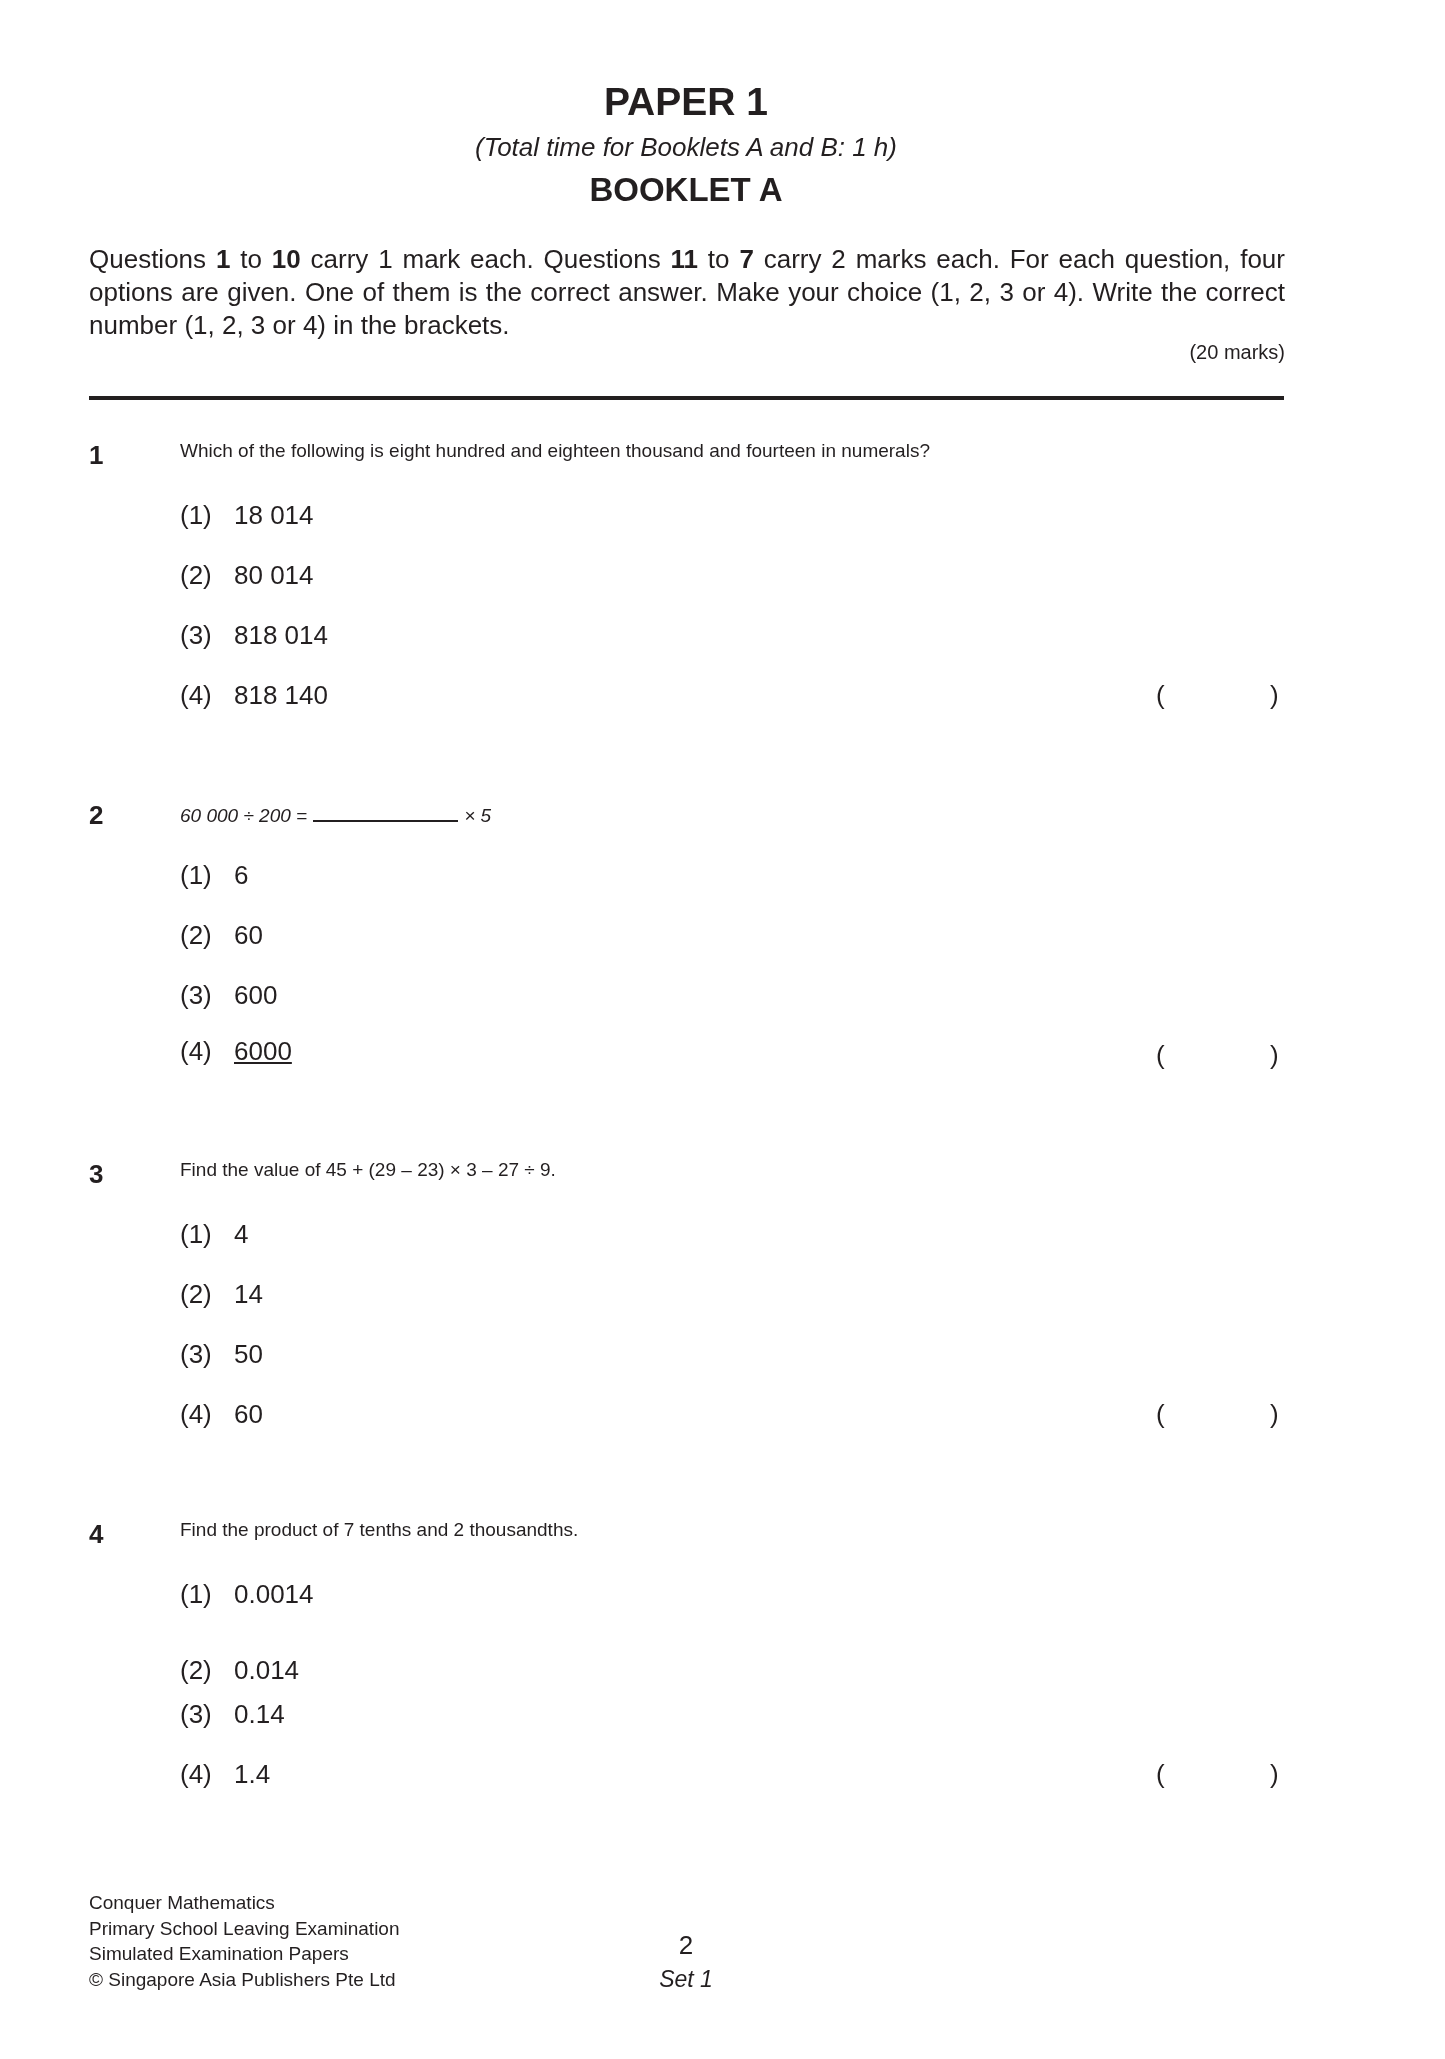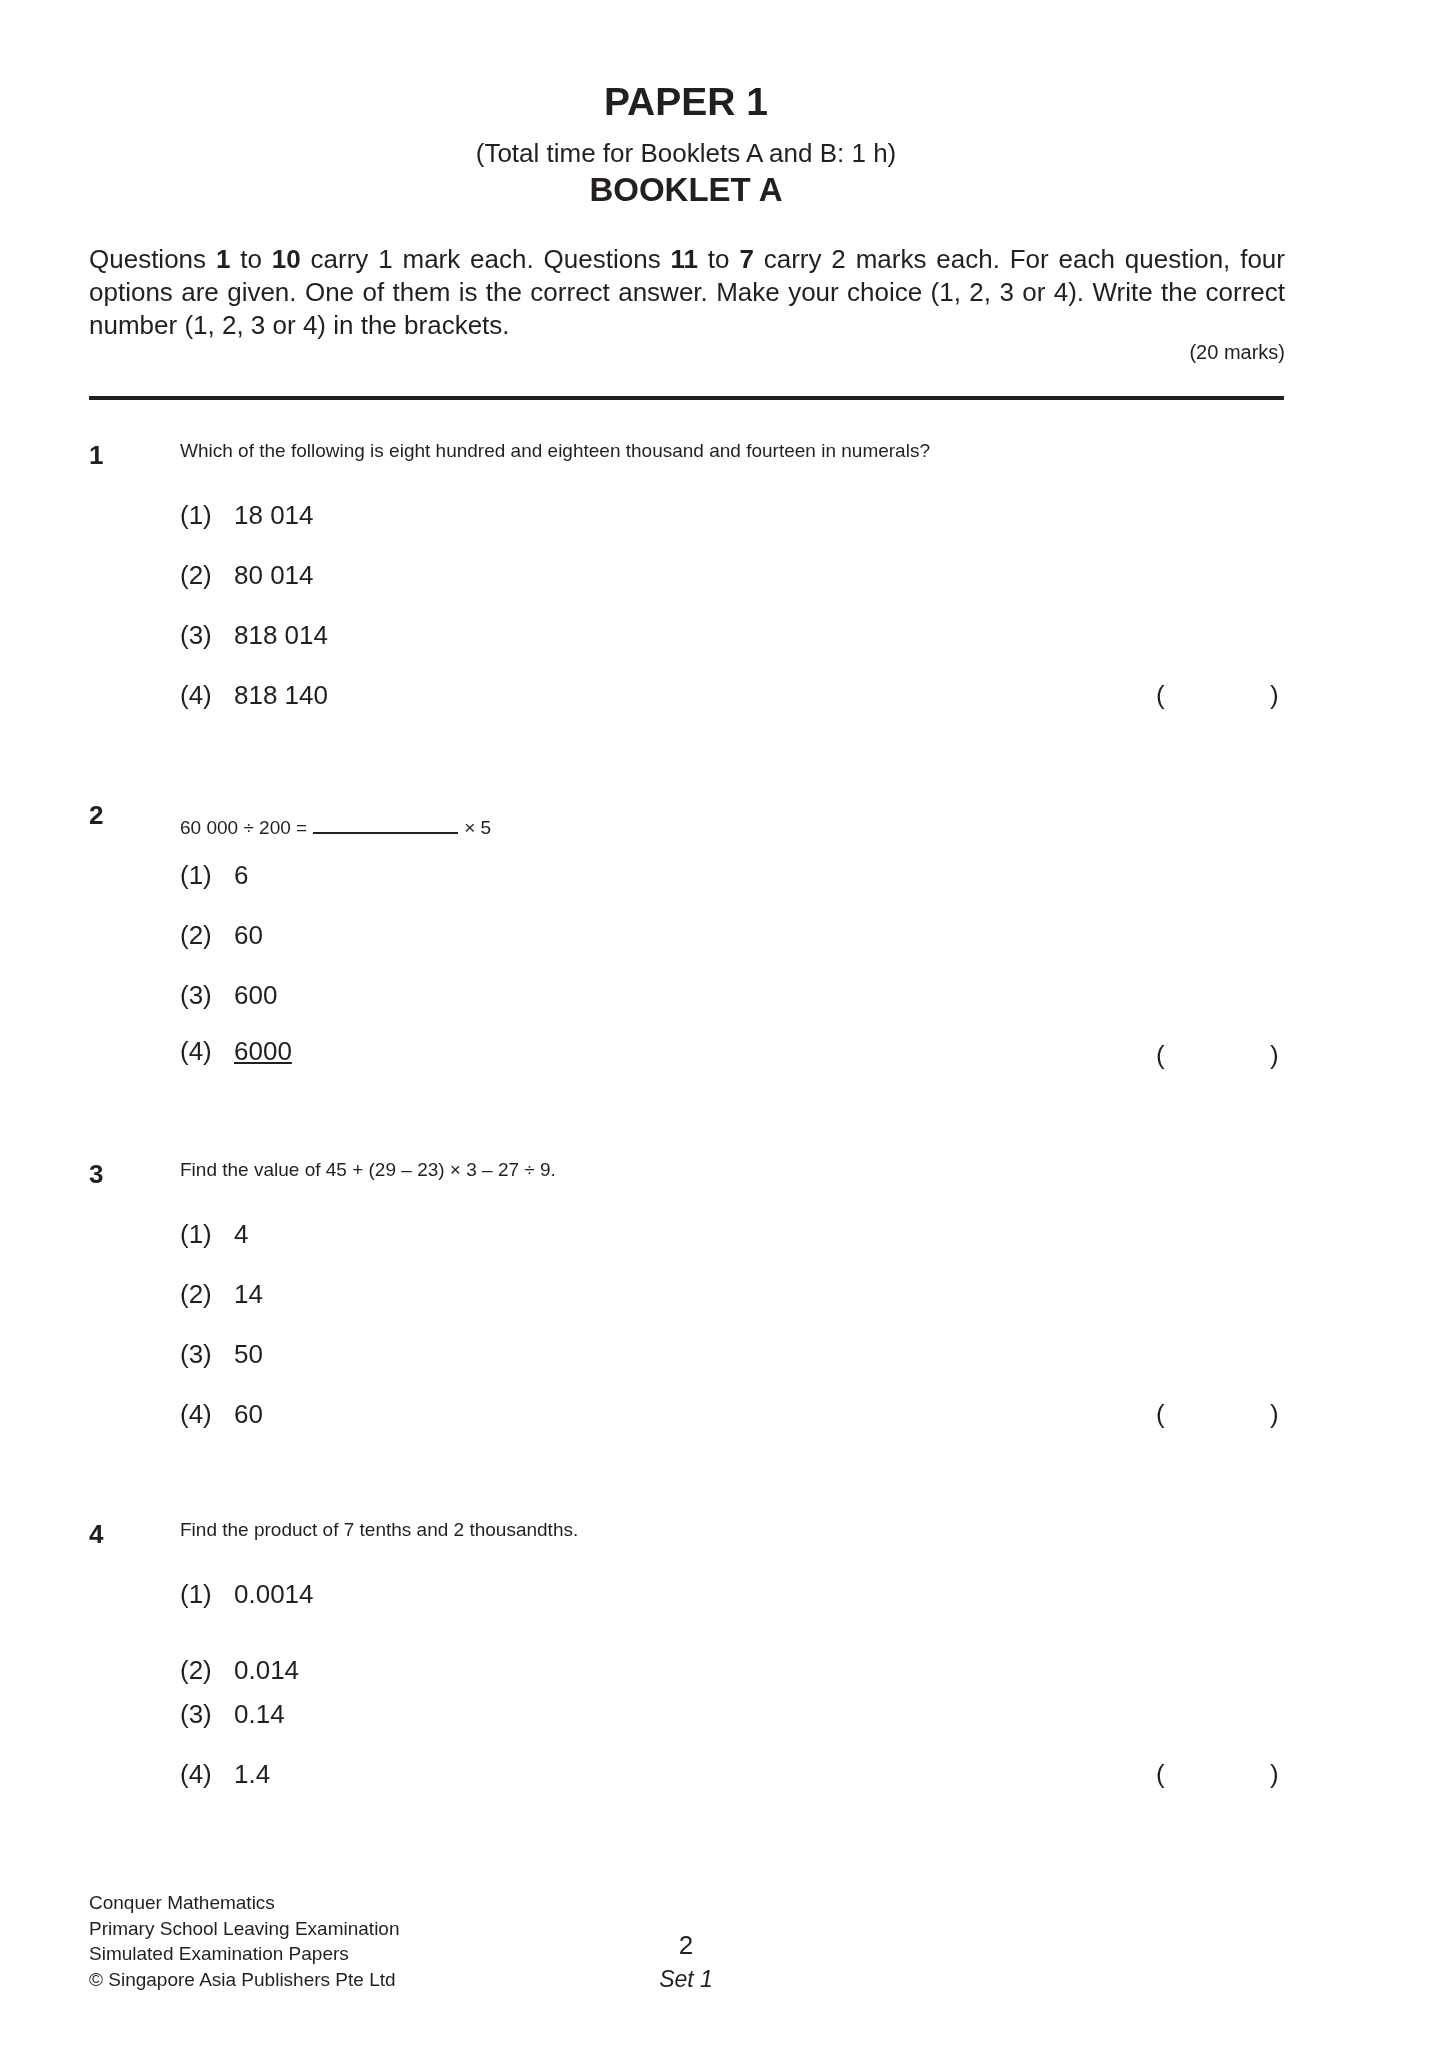--- a/index.html
+++ b/index.html
@@ -8,7 +8,7 @@
   .abs { position:absolute; white-space:nowrap; }
   .center { left:0; width:1372px; text-align:center; }
   .title { top:80px; font-size:39px; font-weight:bold; }
-  .subtitle { top:138px; font-size:26px; }
+  .subtitle { top:132px; font-size:26px;font-style:italic; }
   .booklet { top:171px; font-size:33px; font-weight:bold; }
   .instructions { position:absolute; left:89px; width:1196px; top:243px;
                   font-size:26px; line-height:33px; text-align:justify; }

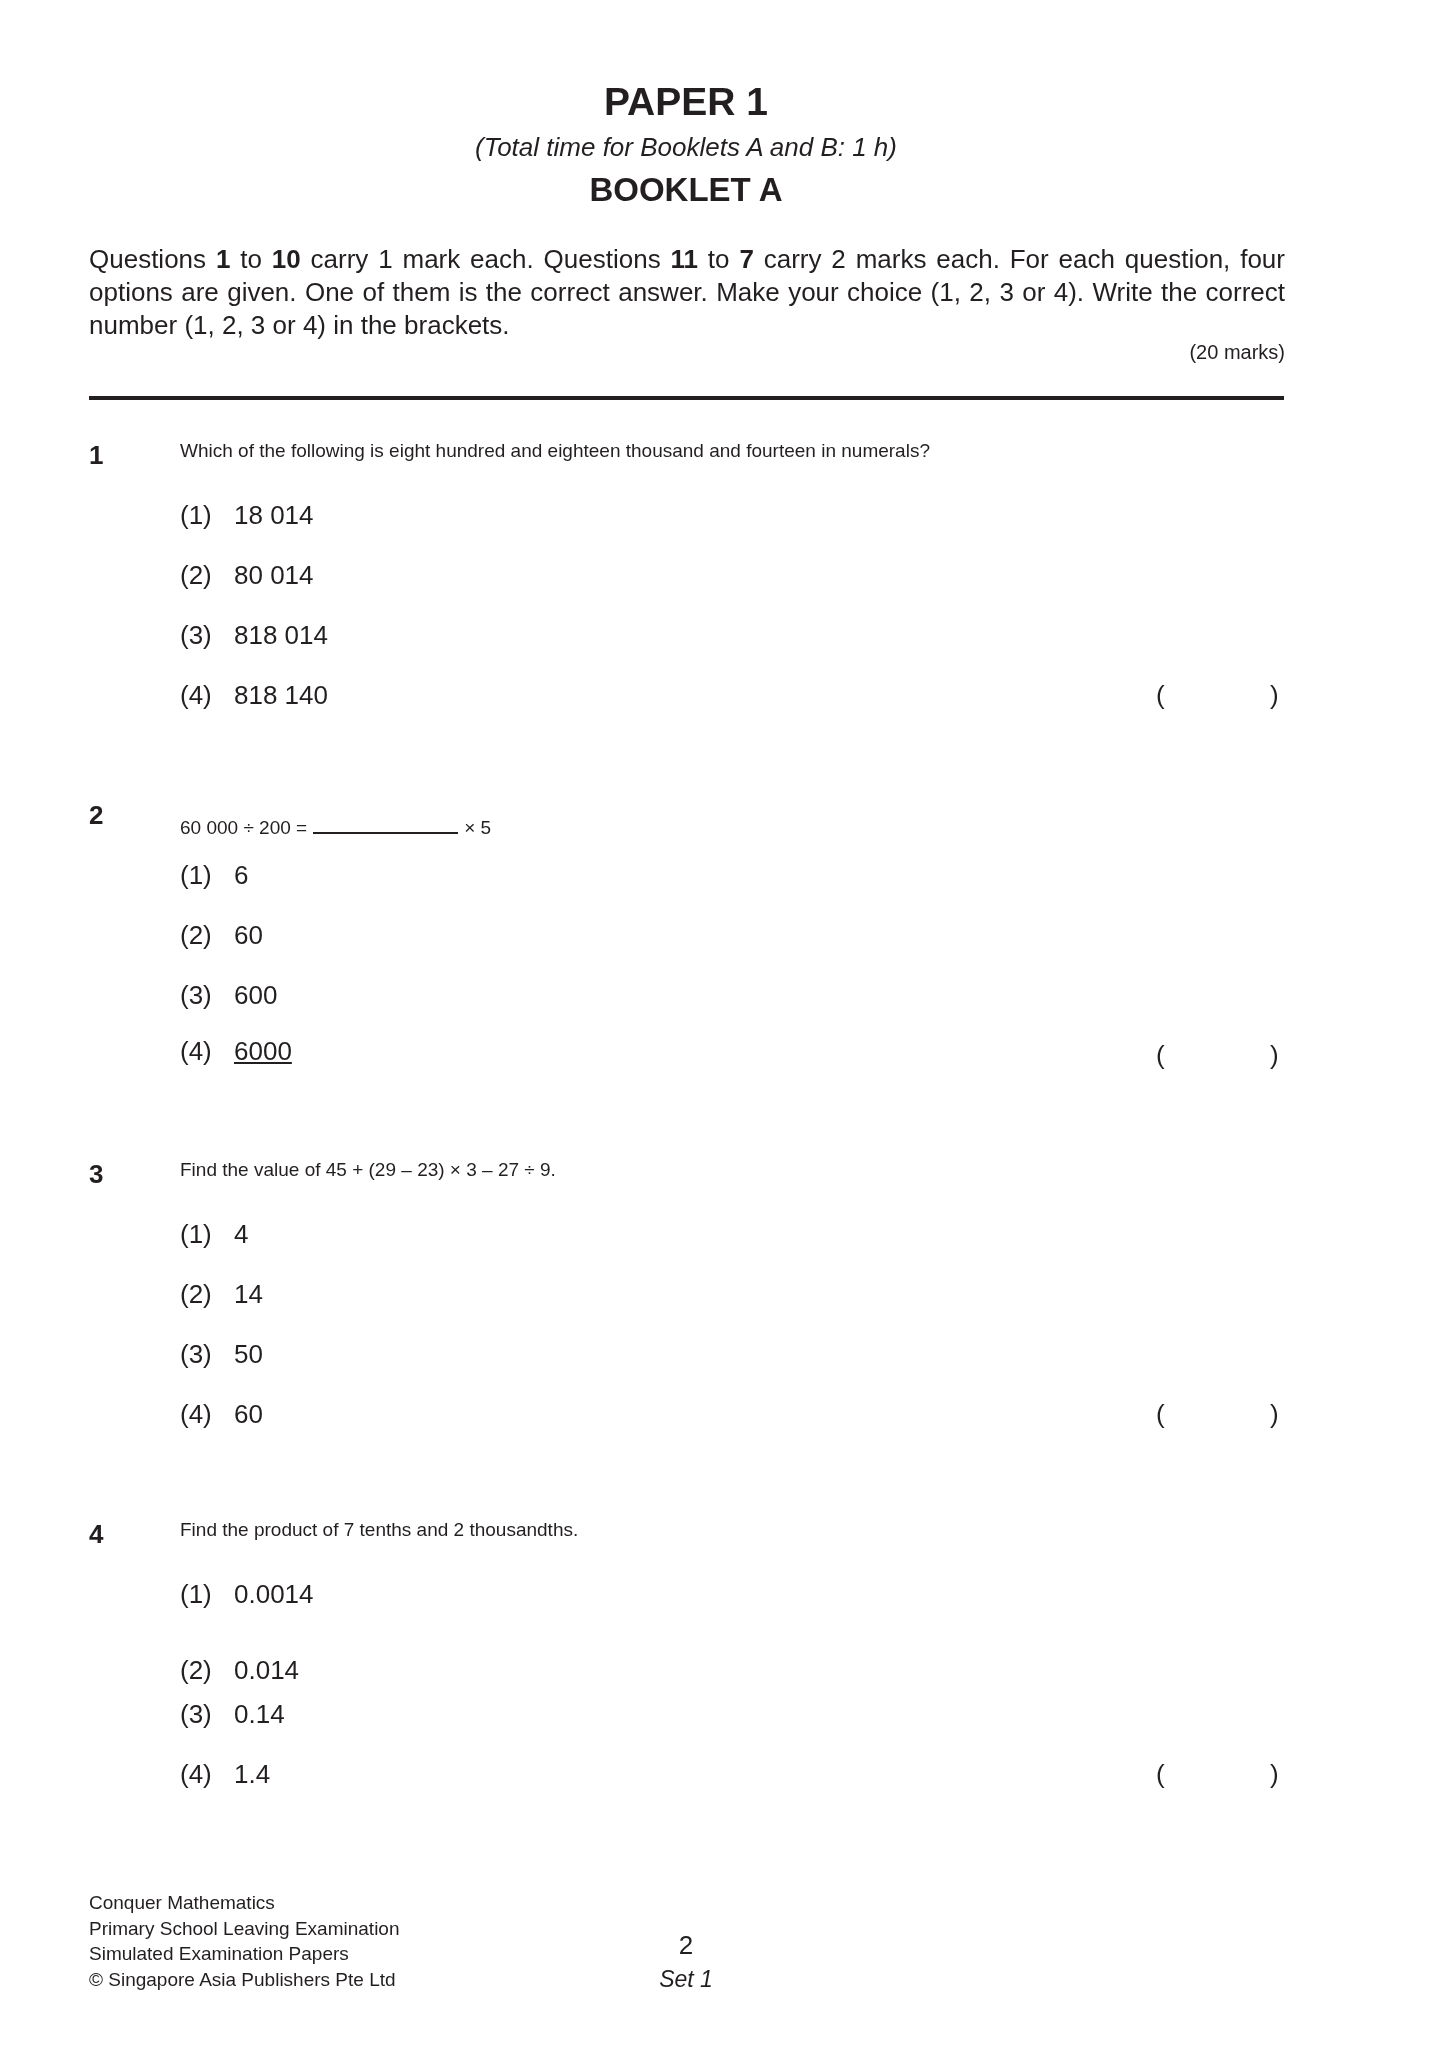--- a/index.html
+++ b/index.html
@@ -52,7 +52,7 @@
 
 <div class="q" style="top:800px;">
   <div class="qnum" style="top:0;">2</div>
-  <div class="qtext" style="top:12px;"><span>60 000 ÷ 200 =</span><span class="blank"></span><span>× 5</span></div>
+  <div class="qtext" style="top:0;font-style:italic;"><span>60 000 ÷ 200 =</span><span class="blank"></span><span>× 5</span></div>
   <div class="opt" style="top:60px;"><span class="lbl">(1)</span><span>6</span></div>
   <div class="opt" style="top:120px;"><span class="lbl">(2)</span><span>60</span></div>
   <div class="opt" style="top:180px;"><span class="lbl">(3)</span><span>600</span></div>

